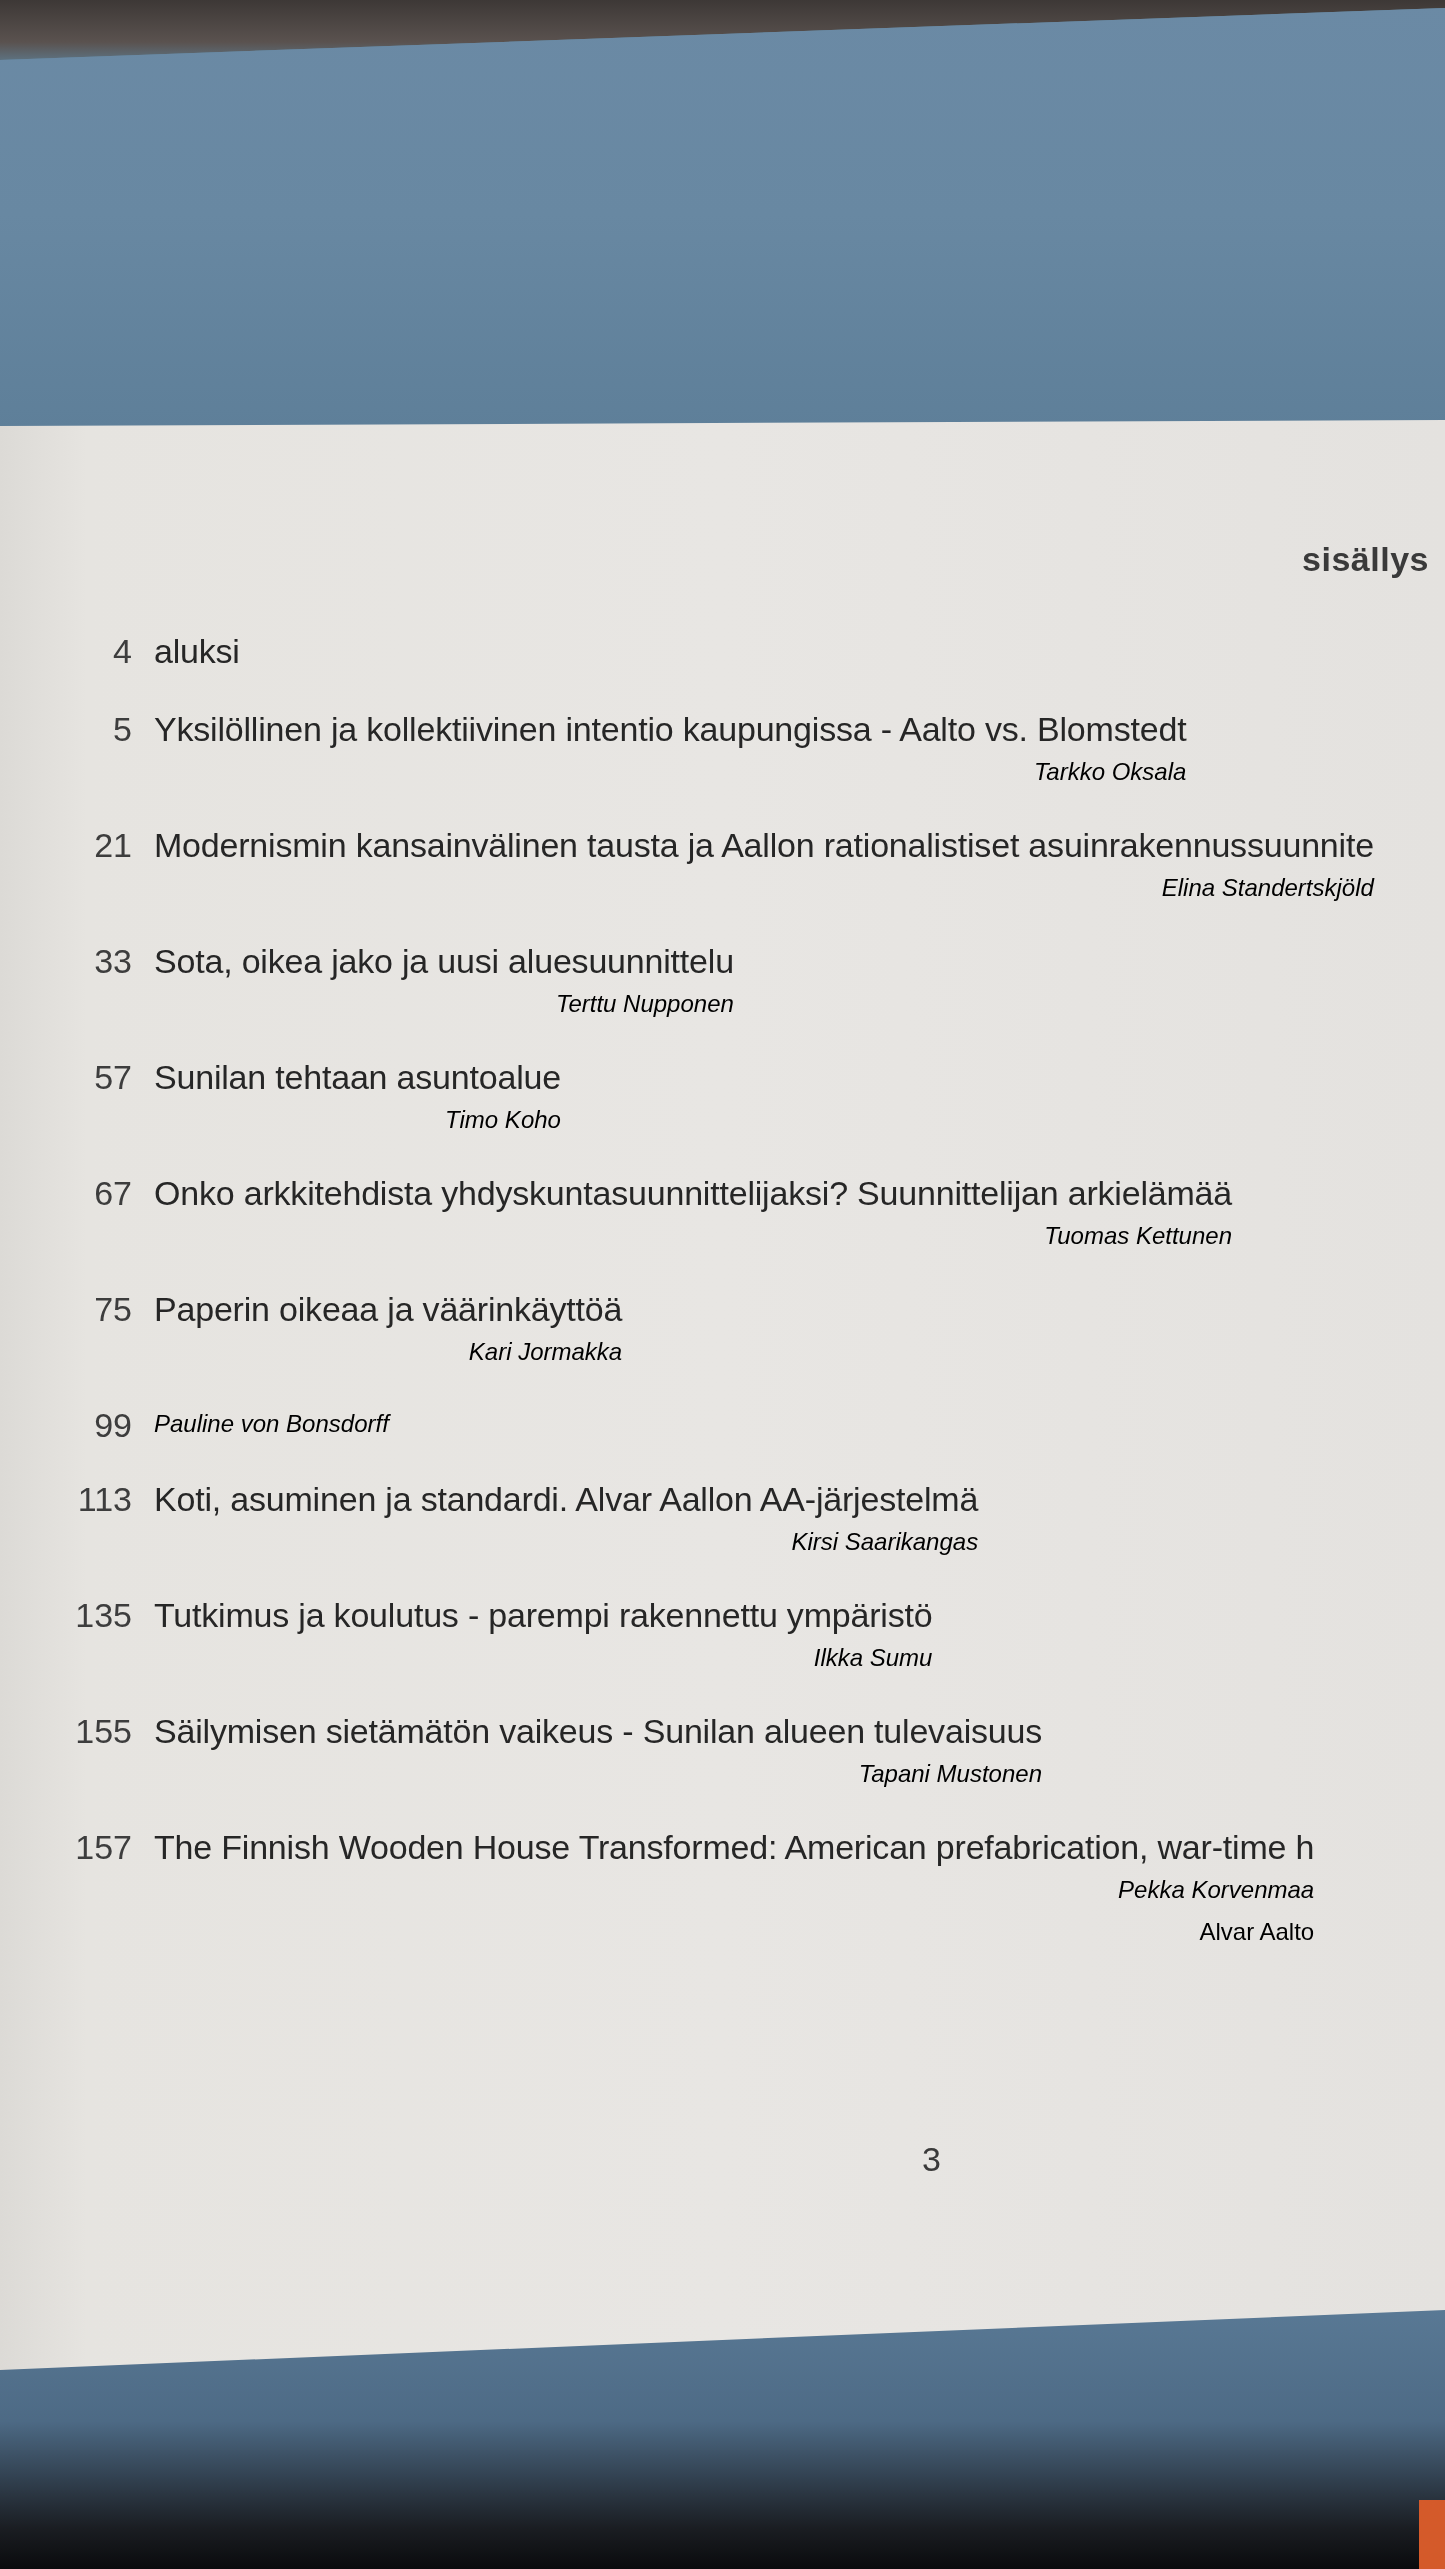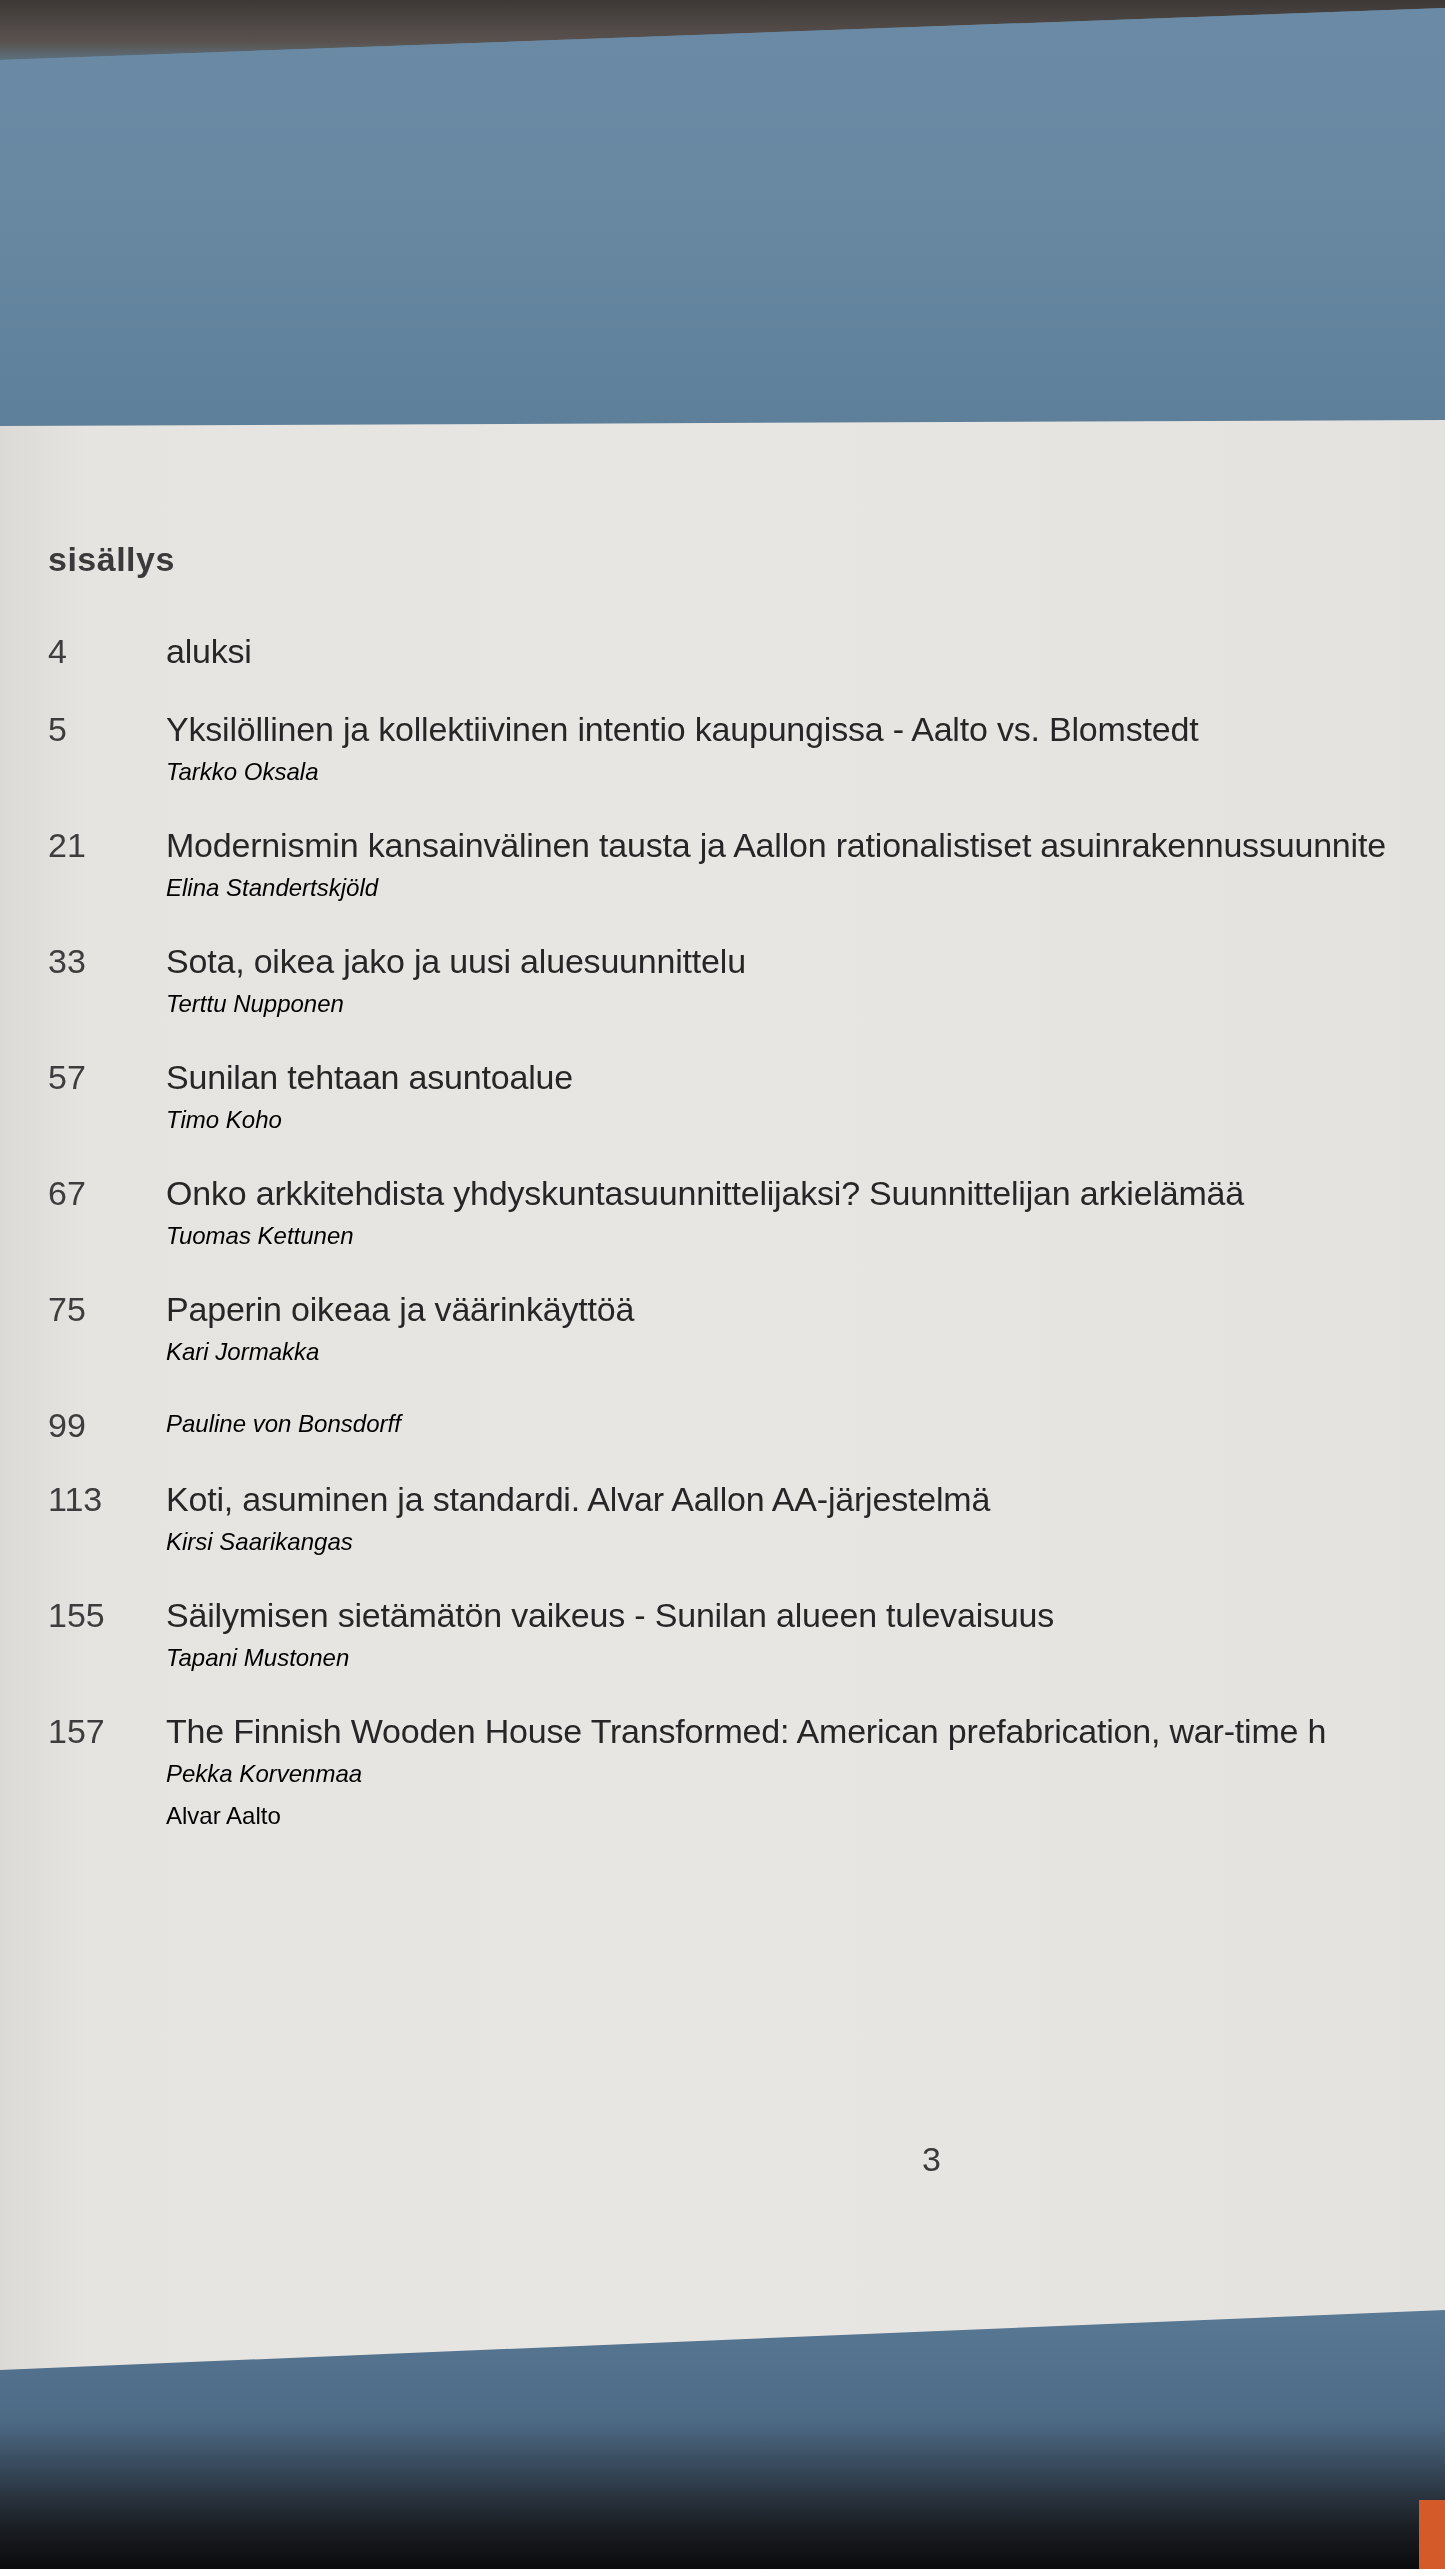--- a/index.html
+++ b/index.html
@@ -55,10 +55,11 @@
     }
     .toc {
       position: absolute;
-      left: 48px;
+      left: 36px;
       top: 540px;
       width: 1393px;
       color: #2c2c2c;
+      text-align: right;
     }
     .toc-heading {
       font-family: "Liberation Sans", sans-serif;

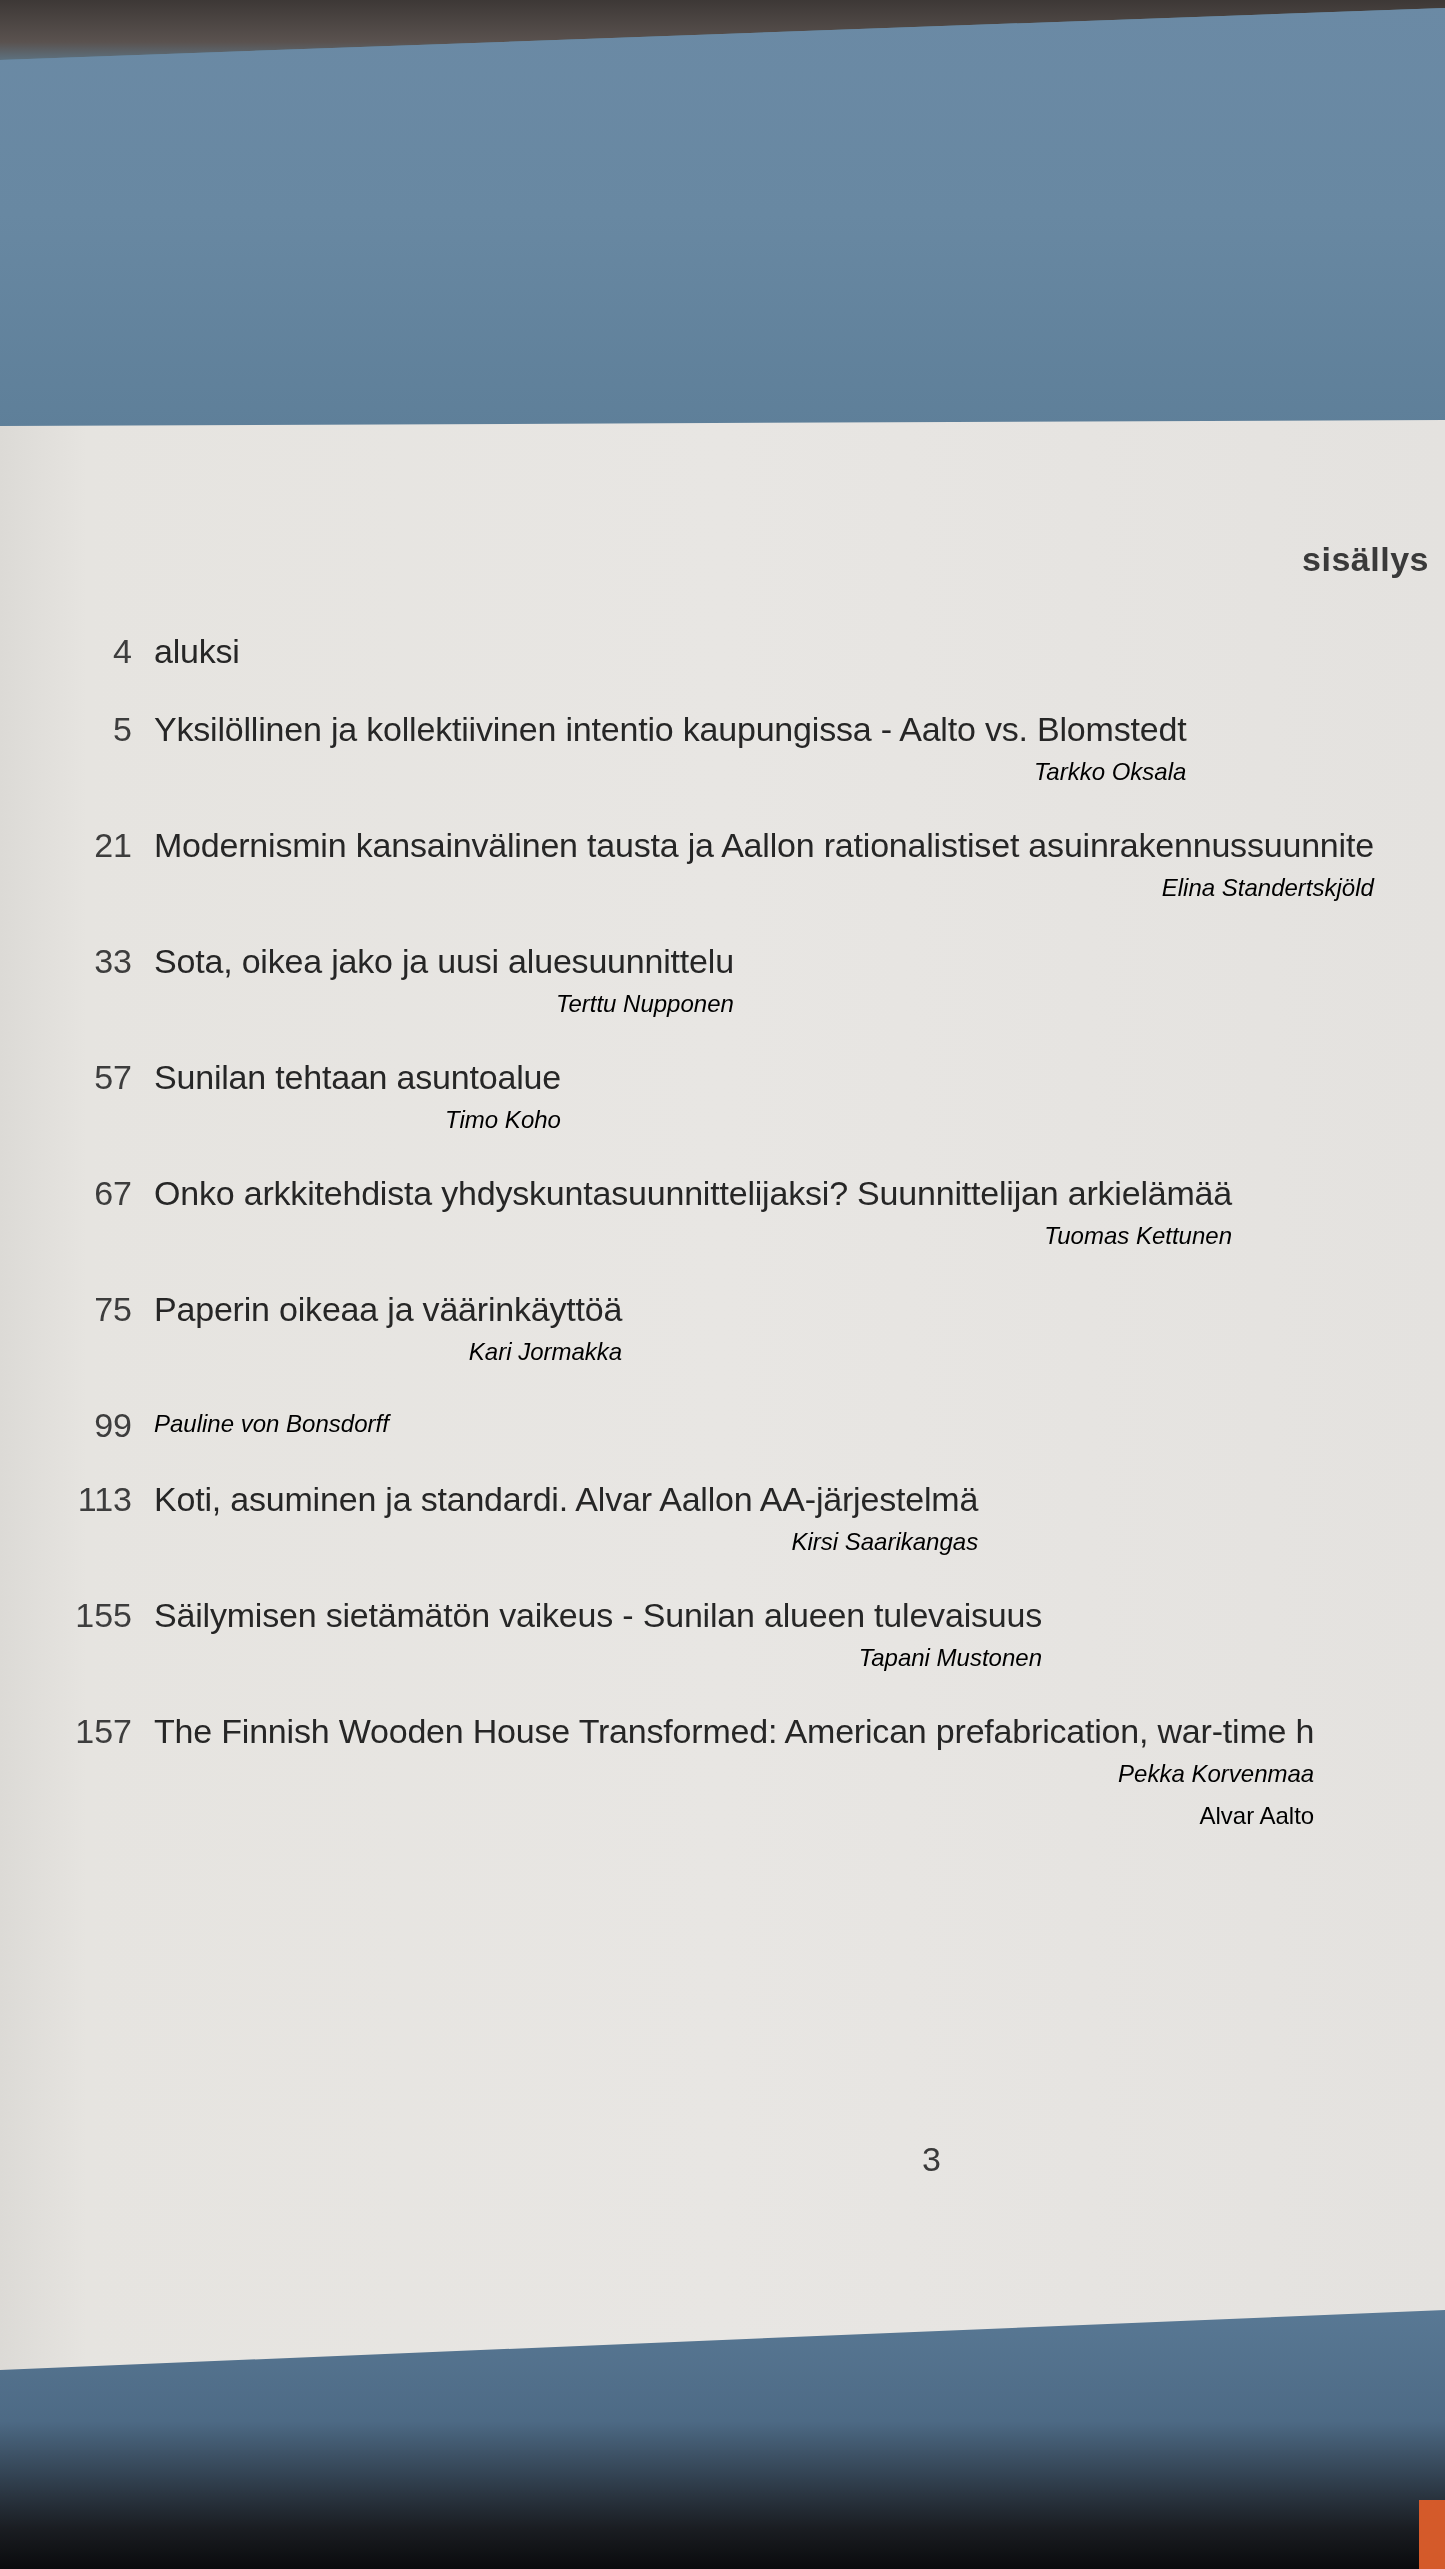--- a/index.html
+++ b/index.html
@@ -200,6 +200,13 @@
       </div>
     </li>
 
+    <li class="toc-entry">
+      <span class="toc-page">135</span>
+      <div class="toc-body">
+        <span class="toc-title">Tutkimus ja koulutus - parempi rakennettu ympäristö</span>
+        <span class="toc-author">Ilkka Sumu</span>
+      </div>
+    </li>
 
     <li class="toc-entry">
       <span class="toc-page">155</span>

